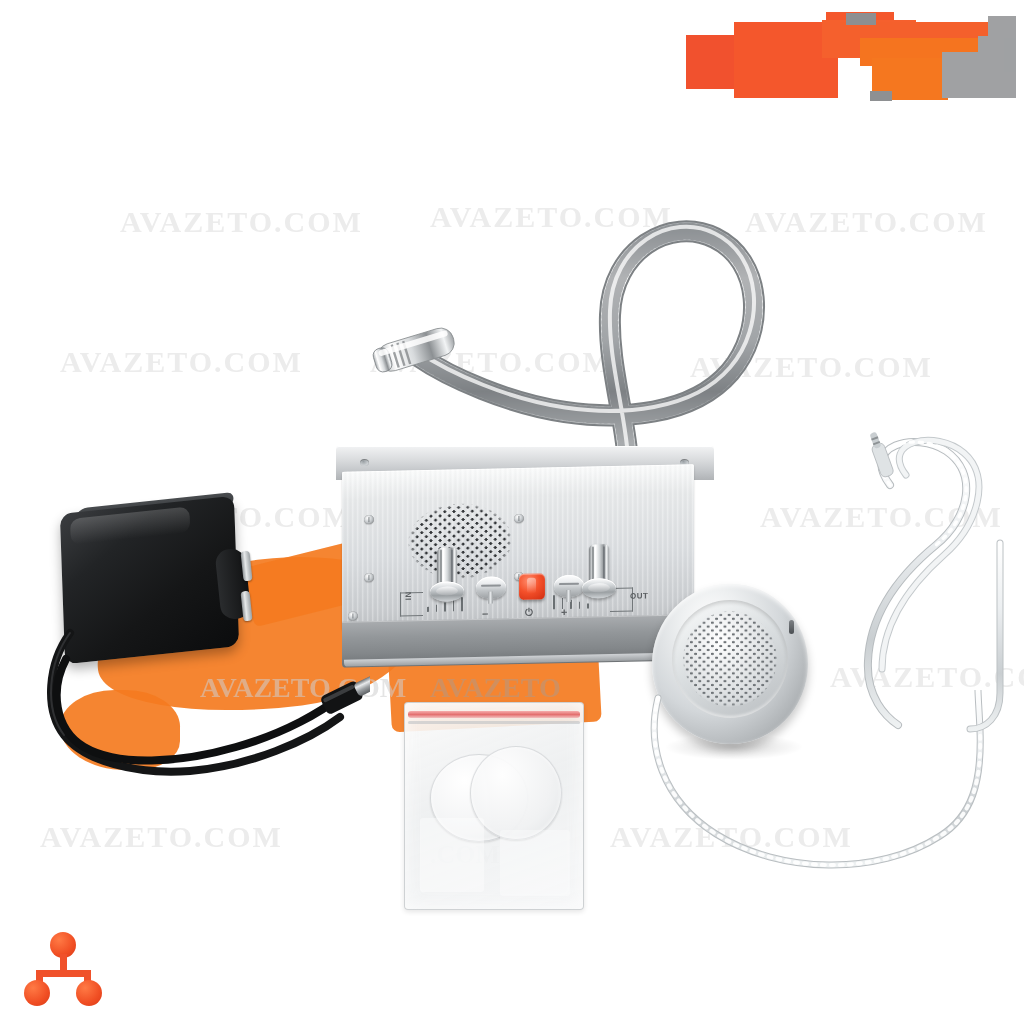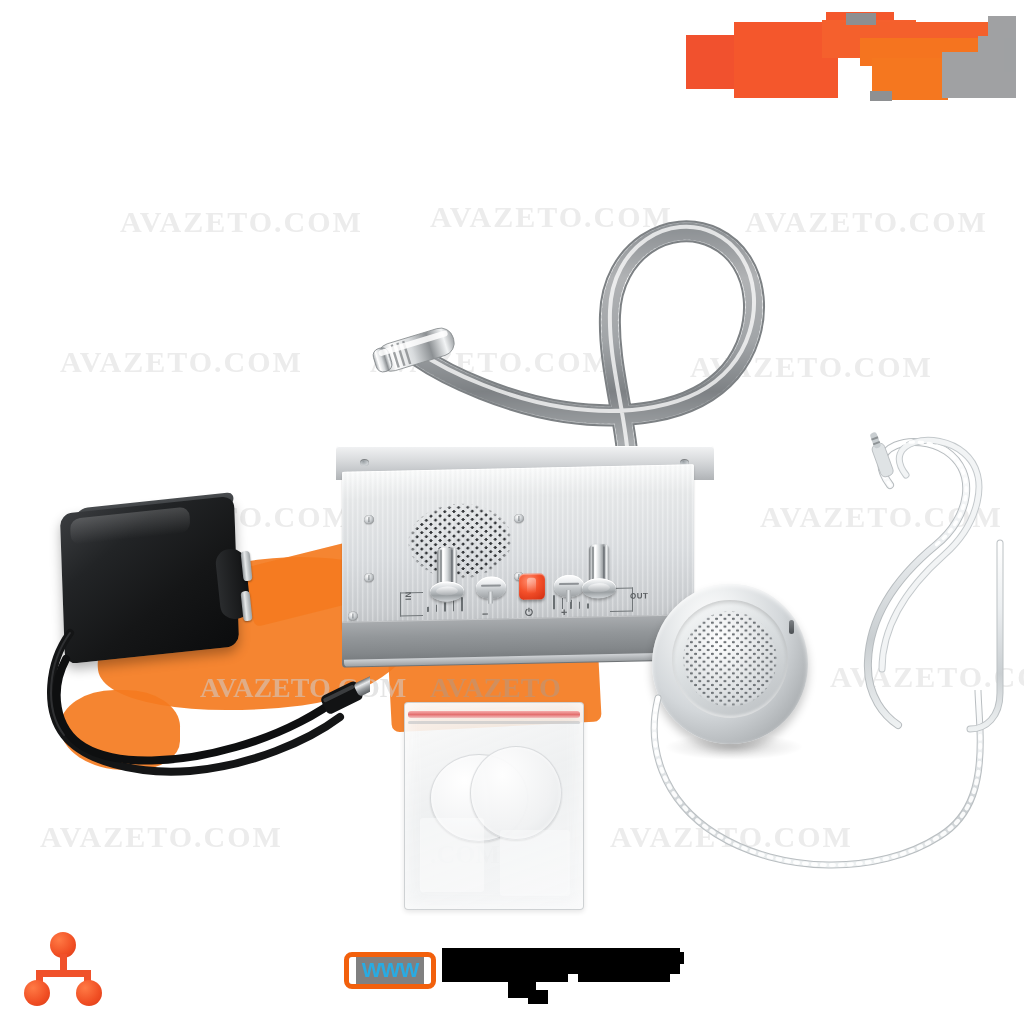--- a/index.html
+++ b/index.html
@@ -510,21 +510,6 @@
     <div class="bag-fold" style="left:96px;top:128px;width:70px;height:66px;opacity:.45;"></div>
   </div>
 
-  <div id="bottom-watermark">
-    <div id="www-badge">
-      <span class="cap-l"></span>
-      <span class="cap-r"></span>
-      <span class="txt">WWW</span>
-    </div>
-    <div id="site-redaction">
-      <div class="bar" style="left:0;top:2px;width:238px;height:26px;"></div>
-      <div class="bar" style="left:0;top:24px;width:126px;height:12px;"></div>
-      <div class="bar" style="left:136px;top:24px;width:92px;height:12px;"></div>
-      <div class="bar" style="left:228px;top:6px;width:14px;height:12px;"></div>
-      <div class="bar" style="left:66px;top:34px;width:28px;height:18px;"></div>
-      <div class="bar" style="left:86px;top:44px;width:20px;height:14px;"></div>
-    </div>
-  </div>
 
   <div id="node-icon">
     <div class="node" style="left:28px;top:2px;width:26px;height:26px;"></div>

